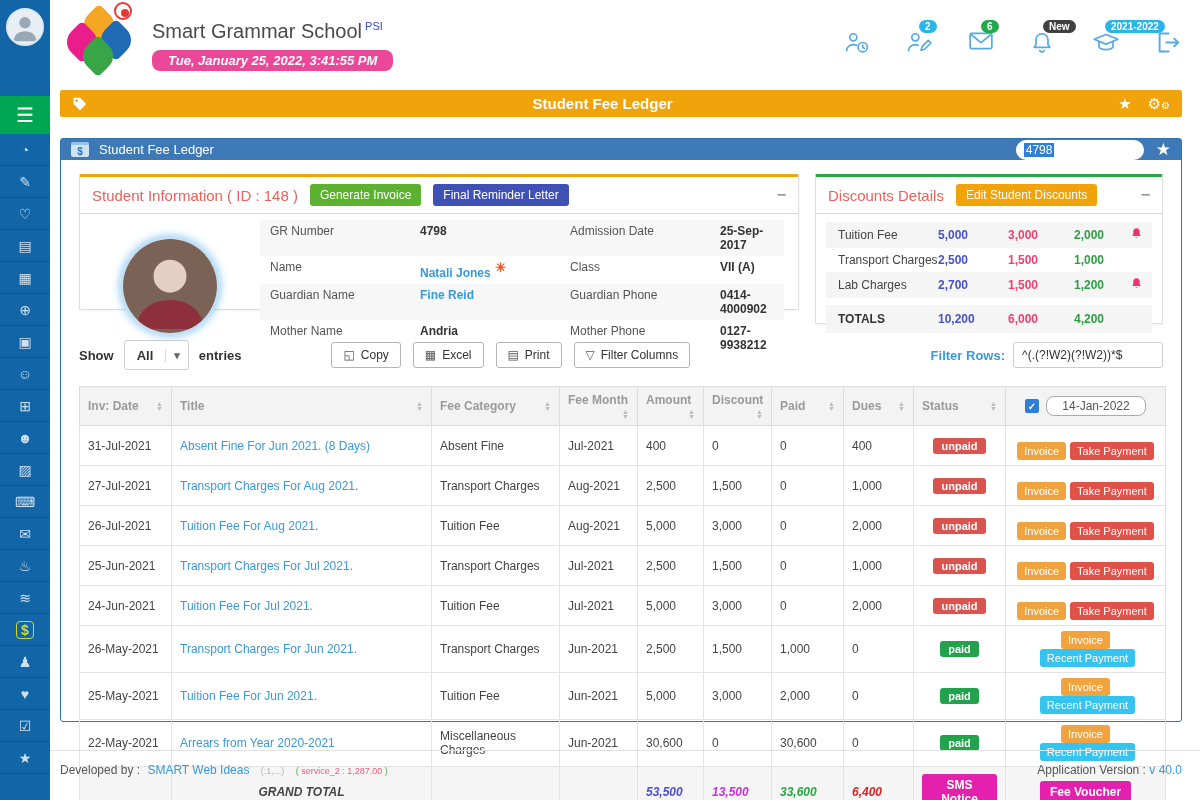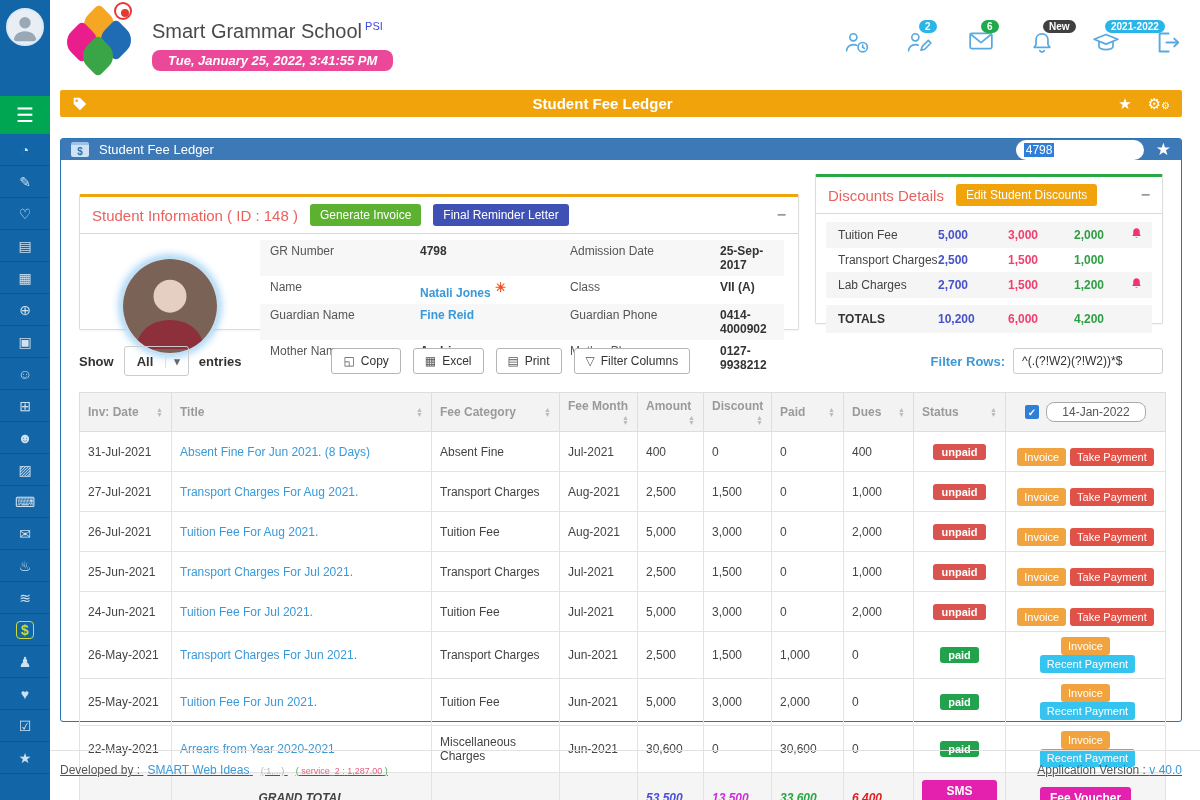--- a/index.html
+++ b/index.html
@@ -72,7 +72,7 @@
   
   .cards-row { display:flex; gap:16px; margin-bottom:16px; }
   .card { border:1px solid #ddd; border-radius:2px; background:#fff; box-shadow:0 1px 2px rgba(0,0,0,0.05); }
-  .student-card { flex:1; border-top:3px solid #f0a30a; height:136px;margin-top:20px; }
+  .student-card { flex:1; border-top:3px solid #f0a30a; height:136px; }
   .discount-card { width:348px; border-top:3px solid #28a745; height:150px; }
   .card-head { display:flex; align-items:center; gap:12px; padding:7px 12px; border-bottom:1px solid #f0cfcf; }
   .card-title { color:#e8625d; font-size:15px; white-space:nowrap; }

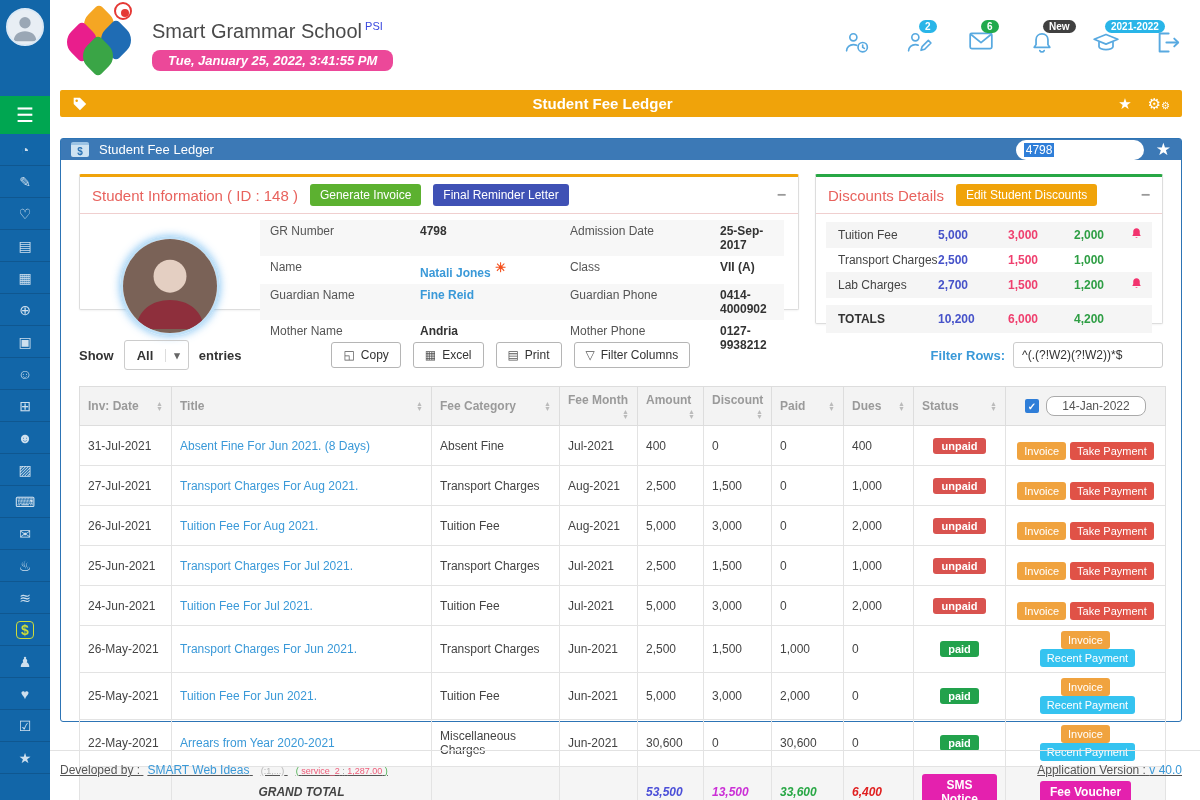--- a/index.html
+++ b/index.html
@@ -161,7 +161,7 @@
 
   
   .footer { margin-top:28px; border-top:1px solid #e2e2e2; padding:12px 18px 12px 10px; display:flex;
-    font-size:12px; color:#555; flex:1;text-decoration:underline; }
+    font-size:12px; color:#555; flex:1; }
   .dev-link { color:#3a99d8; margin-left:4px; cursor:pointer; }
   .tiny { font-size:9px; margin-left:8px; }
   .tiny.gray { color:#b5b5b5; }

